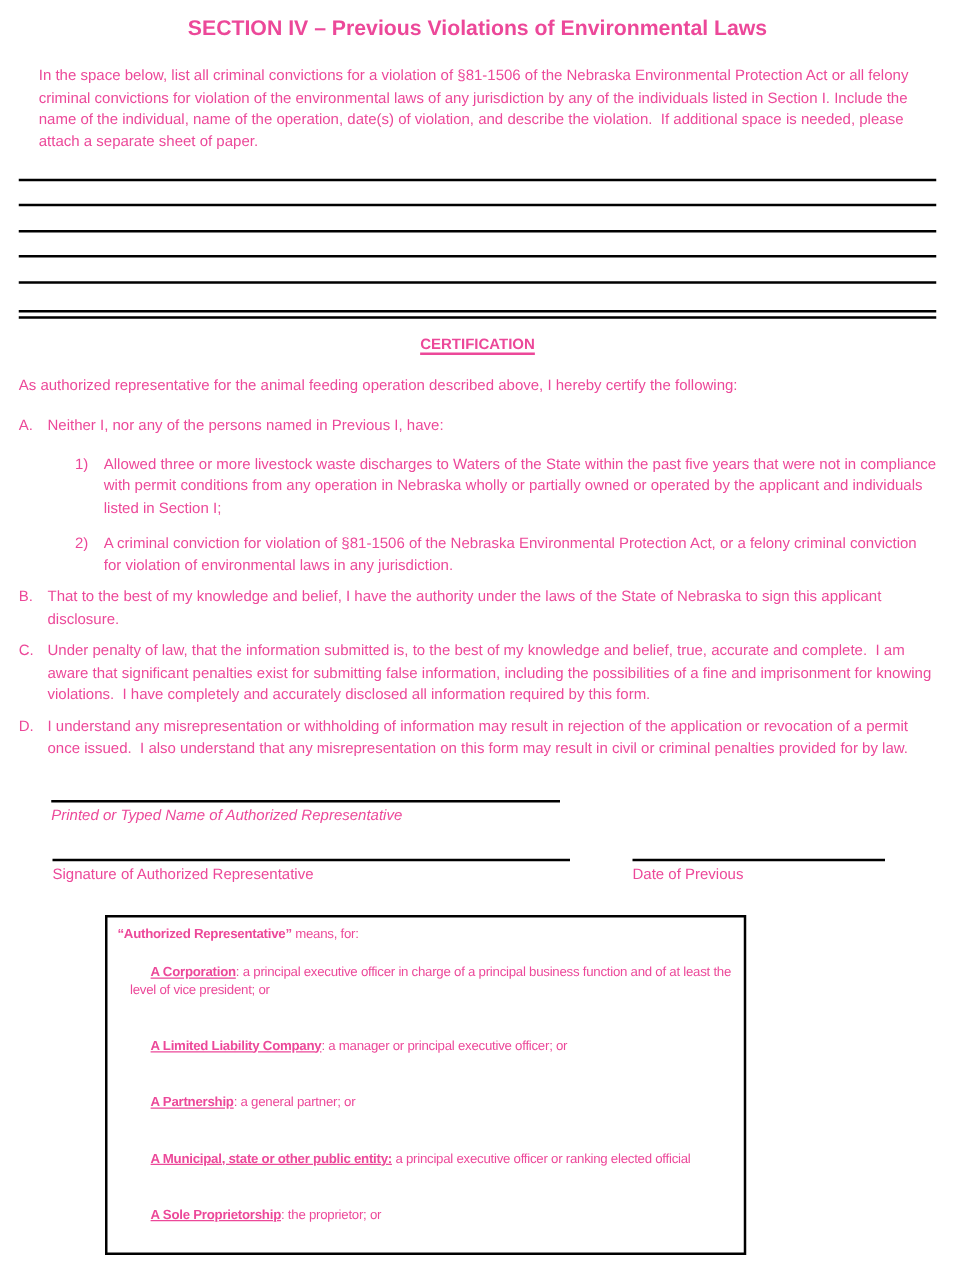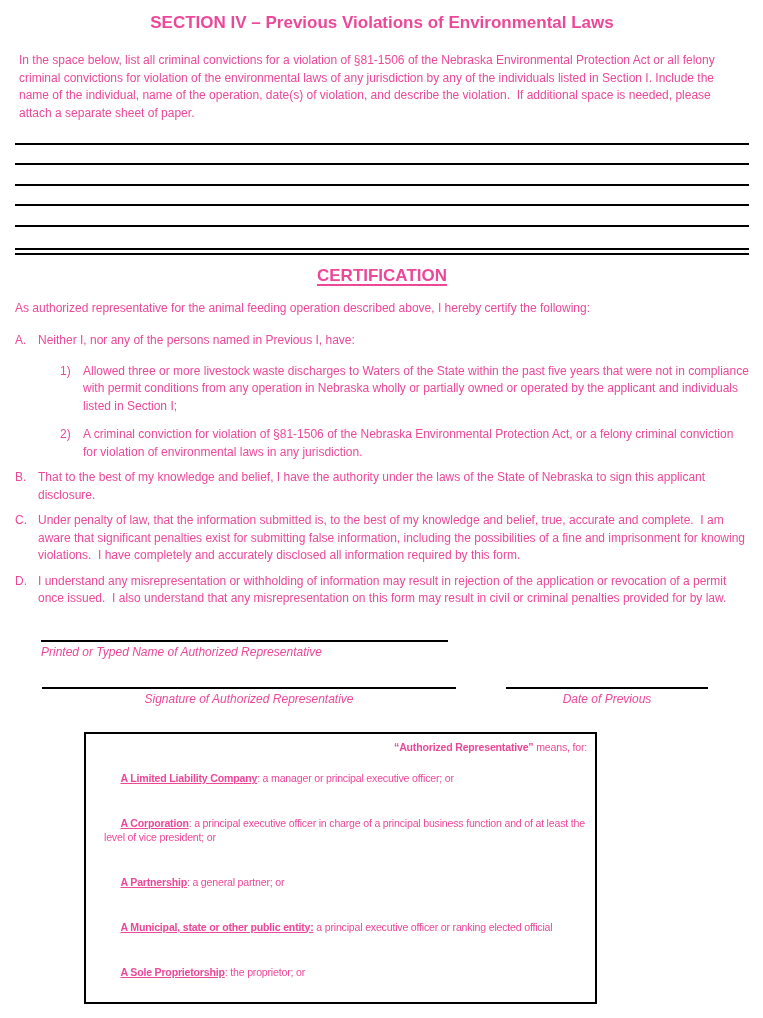--- a/index.html
+++ b/index.html
@@ -16,7 +16,7 @@
   .title{
     margin:0;font-size:17px;line-height:20px;font-weight:bold;text-align:center;
   }
-  .intro{margin:19px 4px 0;white-space:pre-wrap;}
+  .intro{margin:19px 16px 0;white-space:pre-wrap;}
   .write-lines{margin-top:2px;}
   .write-line{height:18.5px;border-bottom:2px solid #000;}
   .double-rule{margin-top:21px;height:3px;border-top:2px solid #000;border-bottom:2px solid #000;}

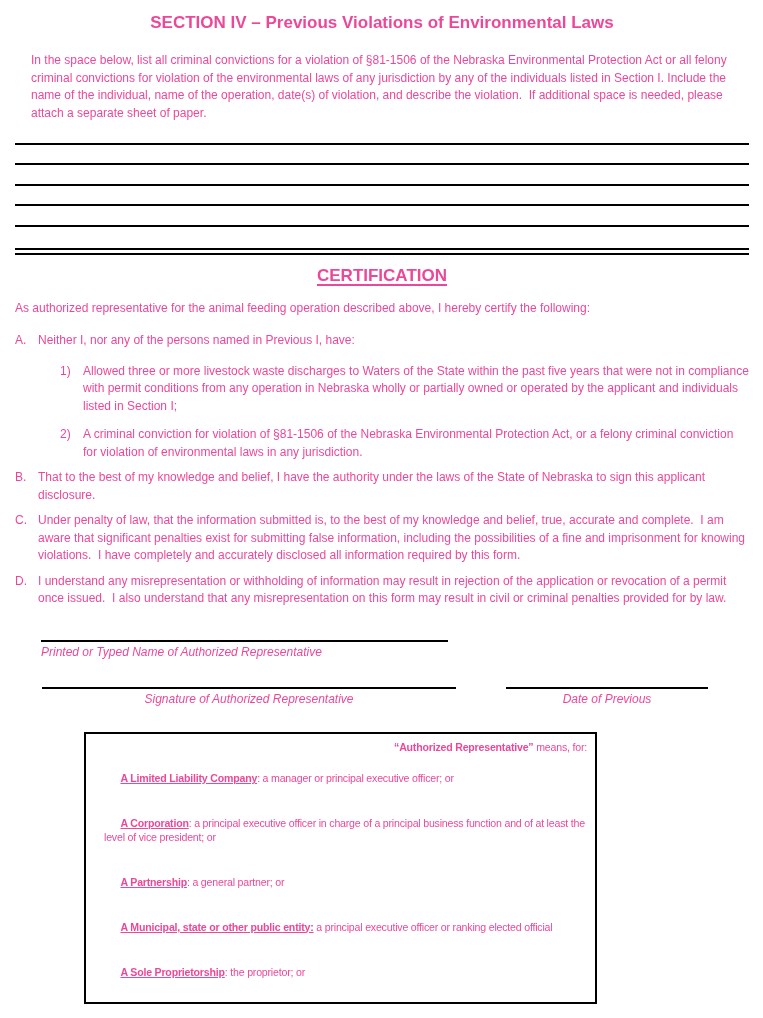--- a/index.html
+++ b/index.html
@@ -21,7 +21,7 @@
   .write-line{height:18.5px;border-bottom:2px solid #000;}
   .double-rule{margin-top:21px;height:3px;border-top:2px solid #000;border-bottom:2px solid #000;}
   .cert-heading{
-    margin:11px 0 0;text-align:center;font-size:17px;line-height:19px;font-weight:bold;
+    margin:11px 0 0;text-align:center;font-size:12px;line-height:19px;font-weight:bold;
     text-decoration:underline;text-underline-offset:3px;text-decoration-thickness:2px;
   }
   .lead{margin:15px 0 0;white-space:pre-wrap;}

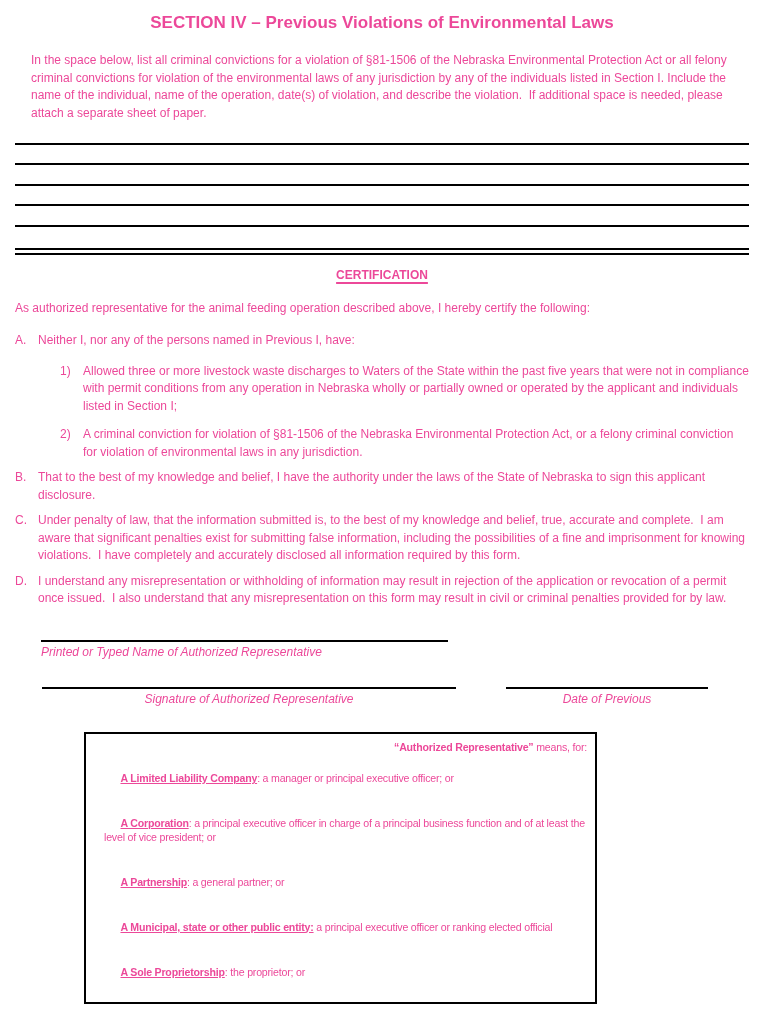--- a/index.html
+++ b/index.html
@@ -39,7 +39,7 @@
   .sig-col{margin-left:27px;width:414px;}
   .date-col{margin-left:50px;width:202px;}
   .sig-line{height:0;border-bottom:2px solid #000;}
-  .sig-label{text-align:center;font-style:italic;padding-top:2px;}
+  .sig-label{padding-top:2px;}
   .def-box{
     margin:23px 0 0 69px;width:513px;box-sizing:border-box;
     border:2px solid #000;padding:7px 8px 9px;

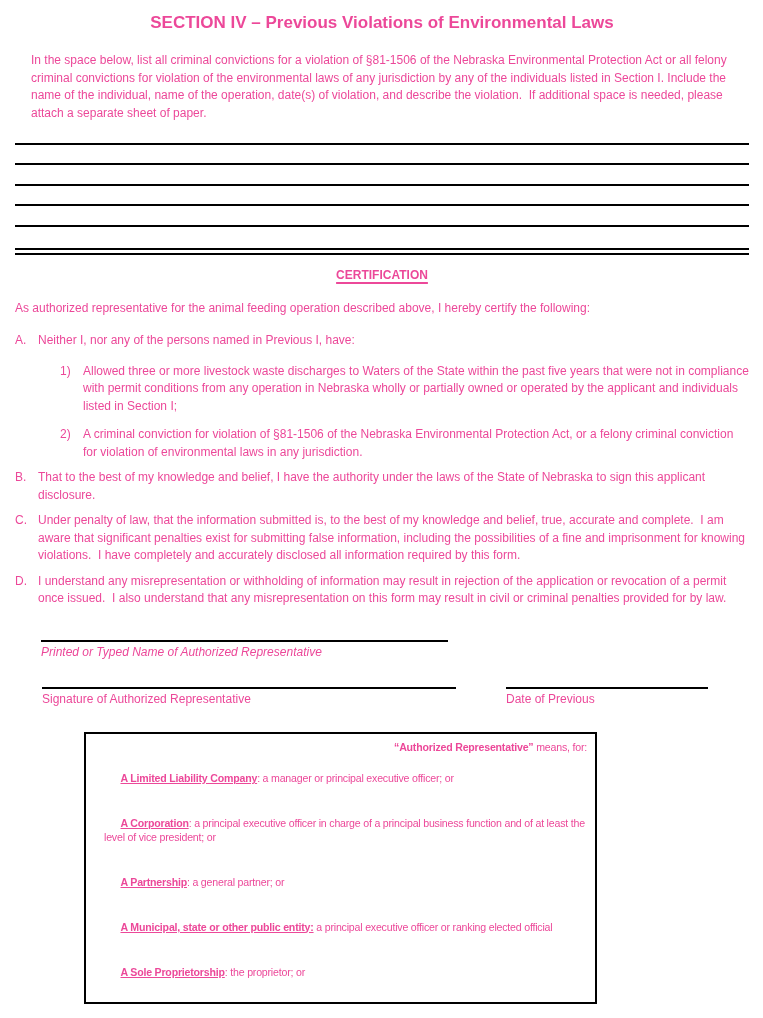--- a/index.html
+++ b/index.html
@@ -45,7 +45,7 @@
     border:2px solid #000;padding:7px 8px 9px;
     font-size:10.6px;line-height:13.5px;letter-spacing:-0.2px;
   }
-  .def-heading{margin:0 0 1px;text-align:right;}
+  .def-heading{margin:0 0 1px;}
   .def-term-q{font-weight:bold;}
   .def-entry{margin-top:4.5px;padding-left:10px;text-indent:-10px;white-space:pre-wrap;}
   .def-term{font-weight:bold;text-decoration:underline;}

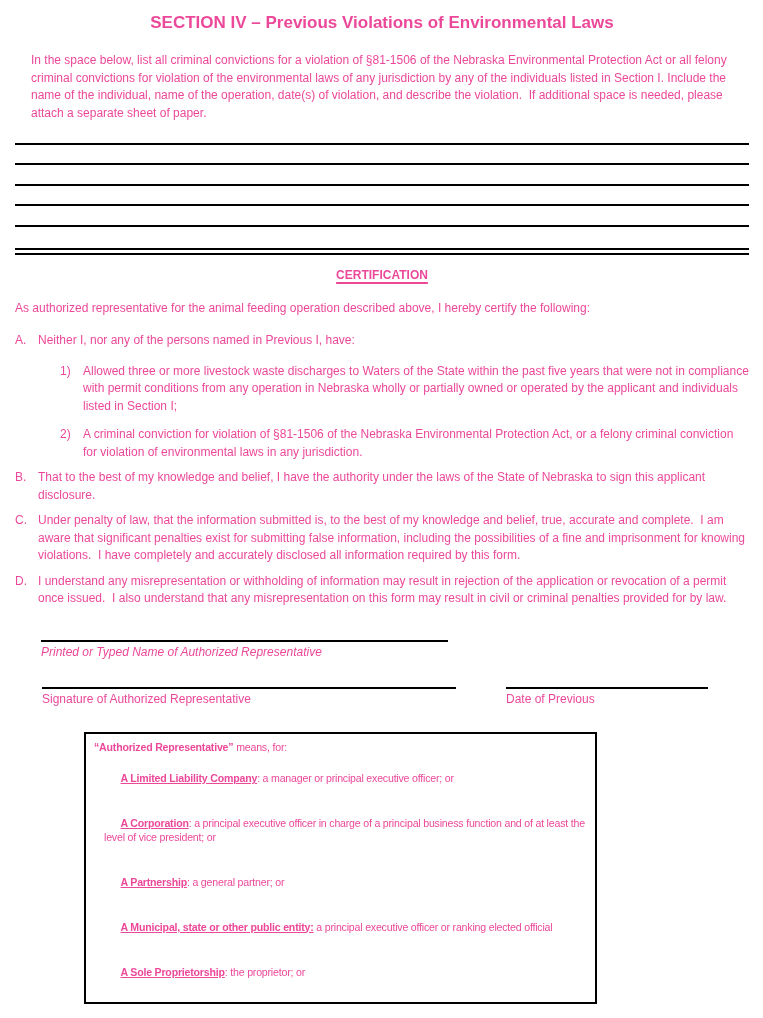--- a/index.html
+++ b/index.html
@@ -122,10 +122,10 @@
       <span class="def-term-q">“Authorized Representative”</span><span>  means, for:</span>
     </div>
     <div class="def-entry">
-      <span class="def-term">A Limited Liability Company</span><span>: a manager or principal executive officer; or</span>
+      <span class="def-term">A Corporation</span><span>: a principal executive officer in charge of a principal business function and of at least the level of vice president; or</span>
     </div>
     <div class="def-entry">
-      <span class="def-term">A Corporation</span><span>: a principal executive officer in charge of a principal business function and of at least the level of vice president; or</span>
+      <span class="def-term">A Limited Liability Company</span><span>: a manager or principal executive officer; or</span>
     </div>
     <div class="def-entry">
       <span class="def-term">A Partnership</span><span>: a general partner; or</span>

